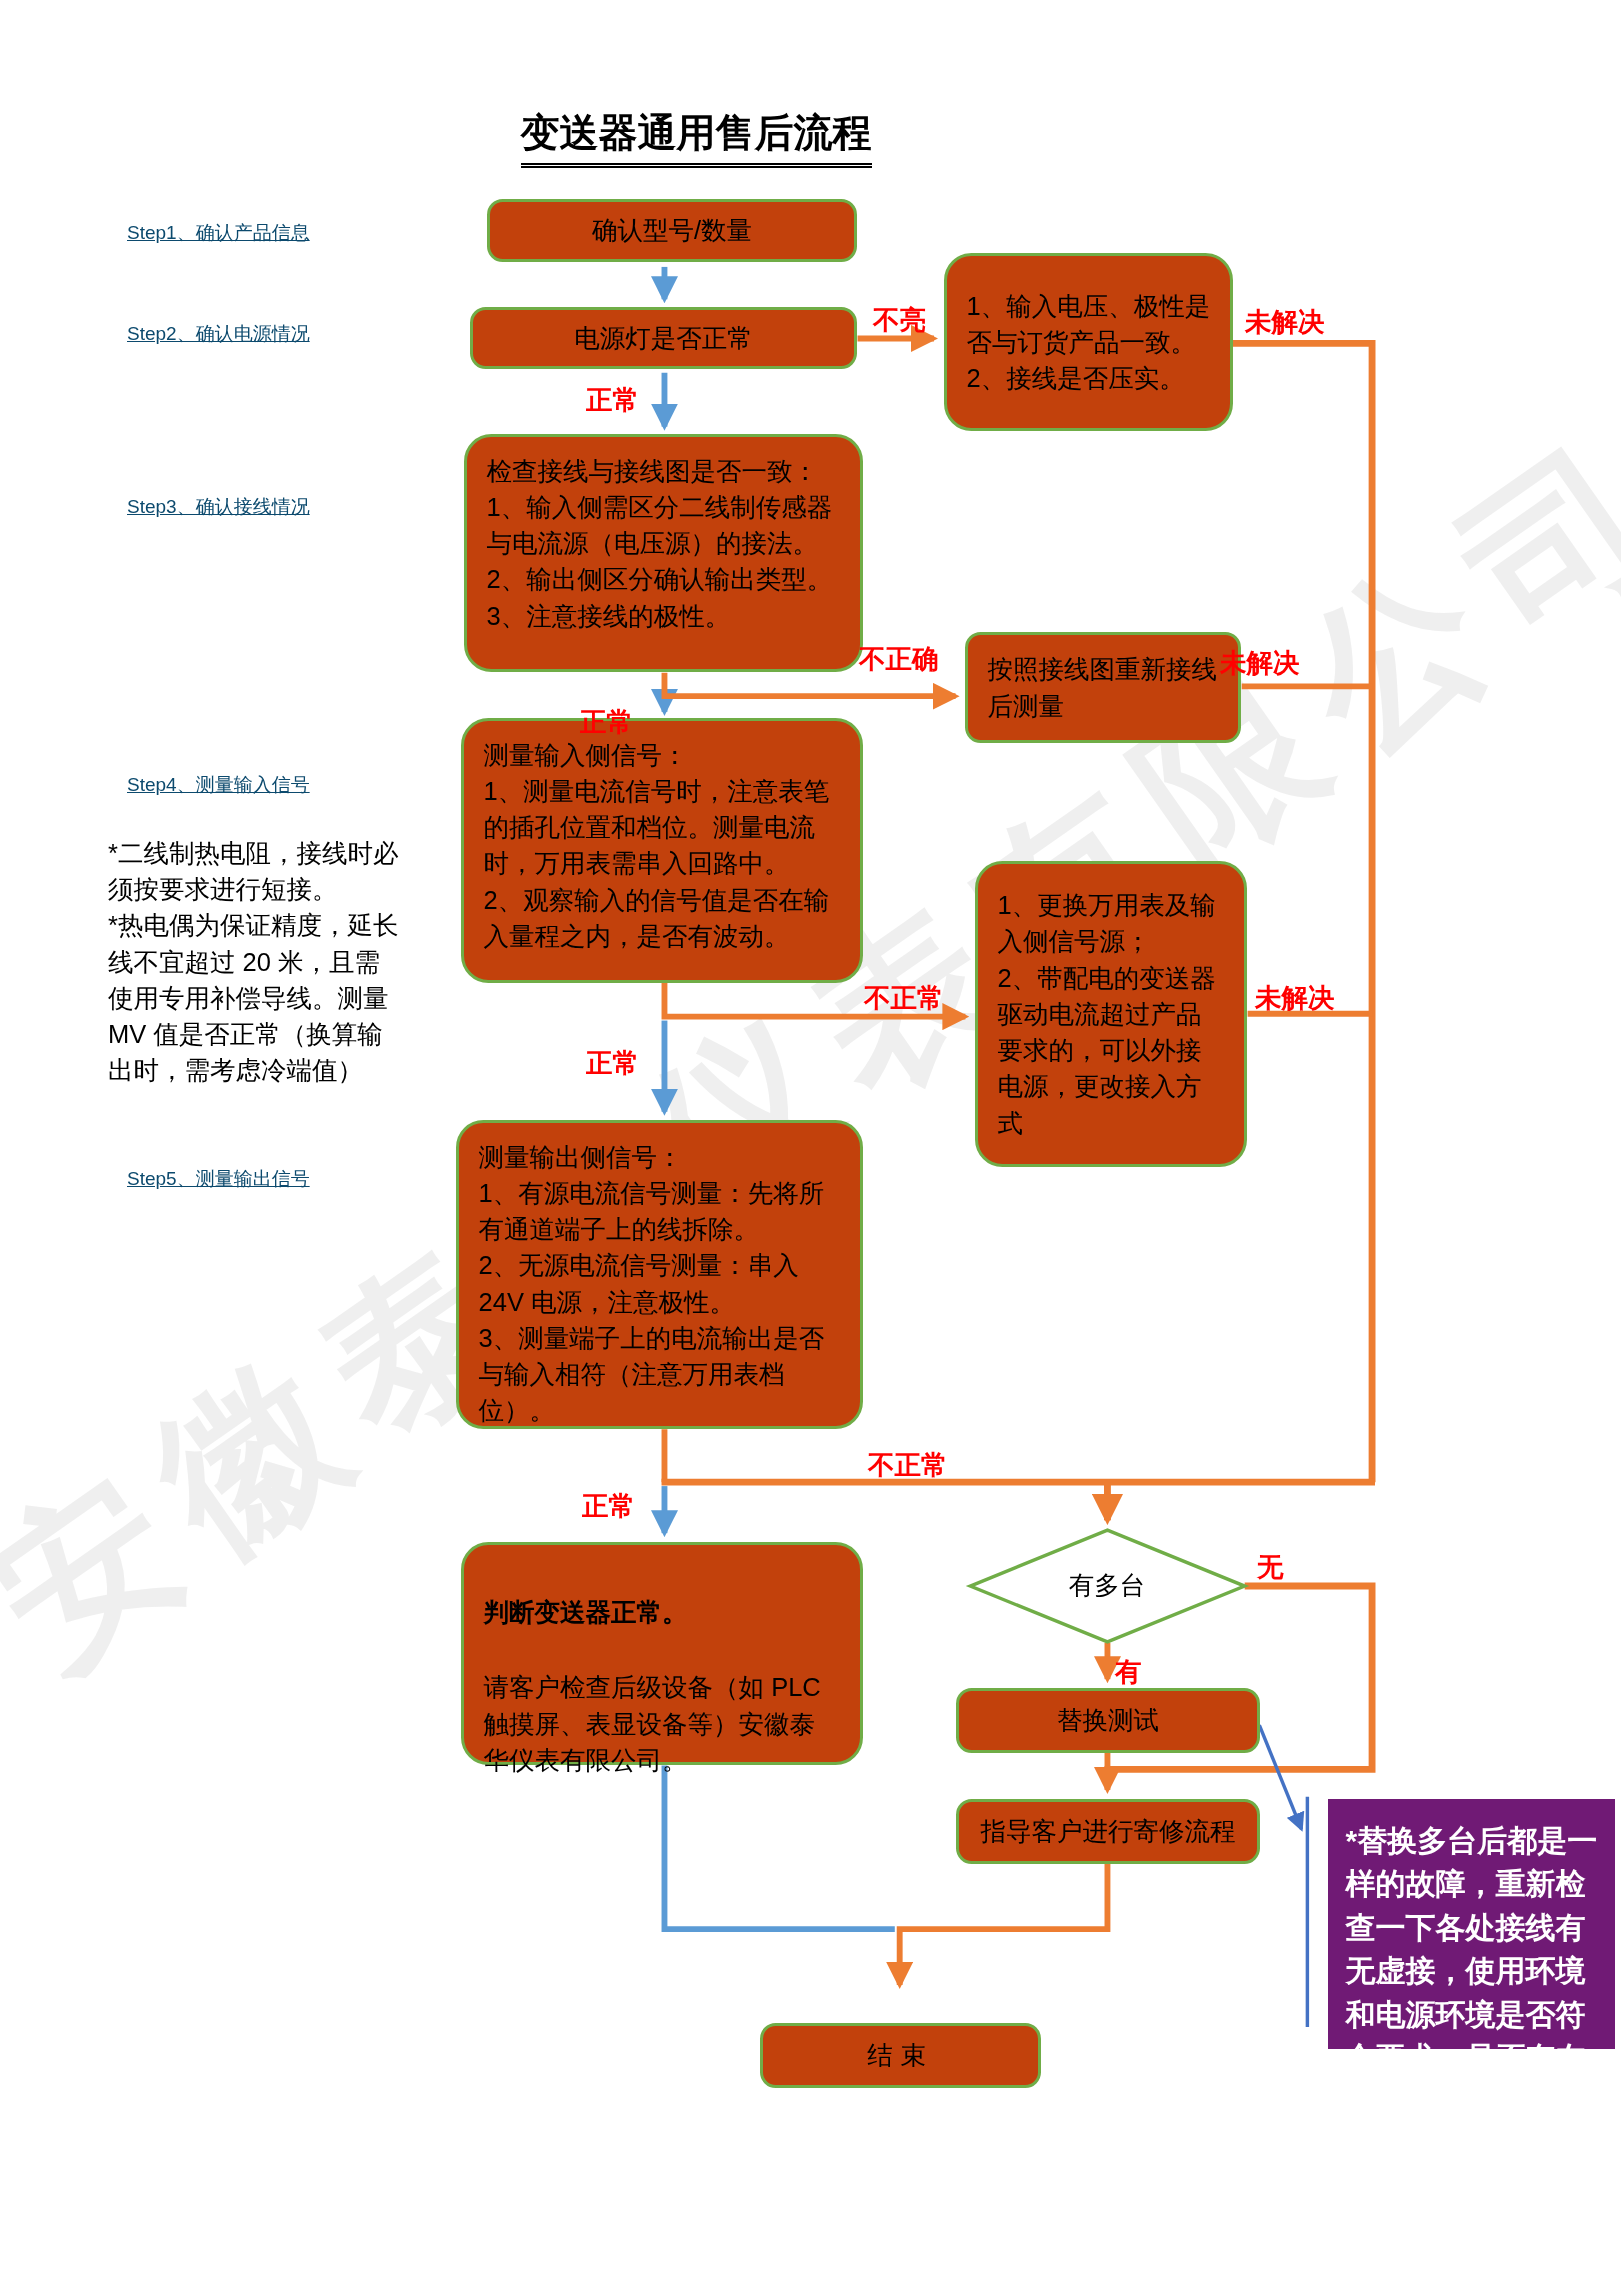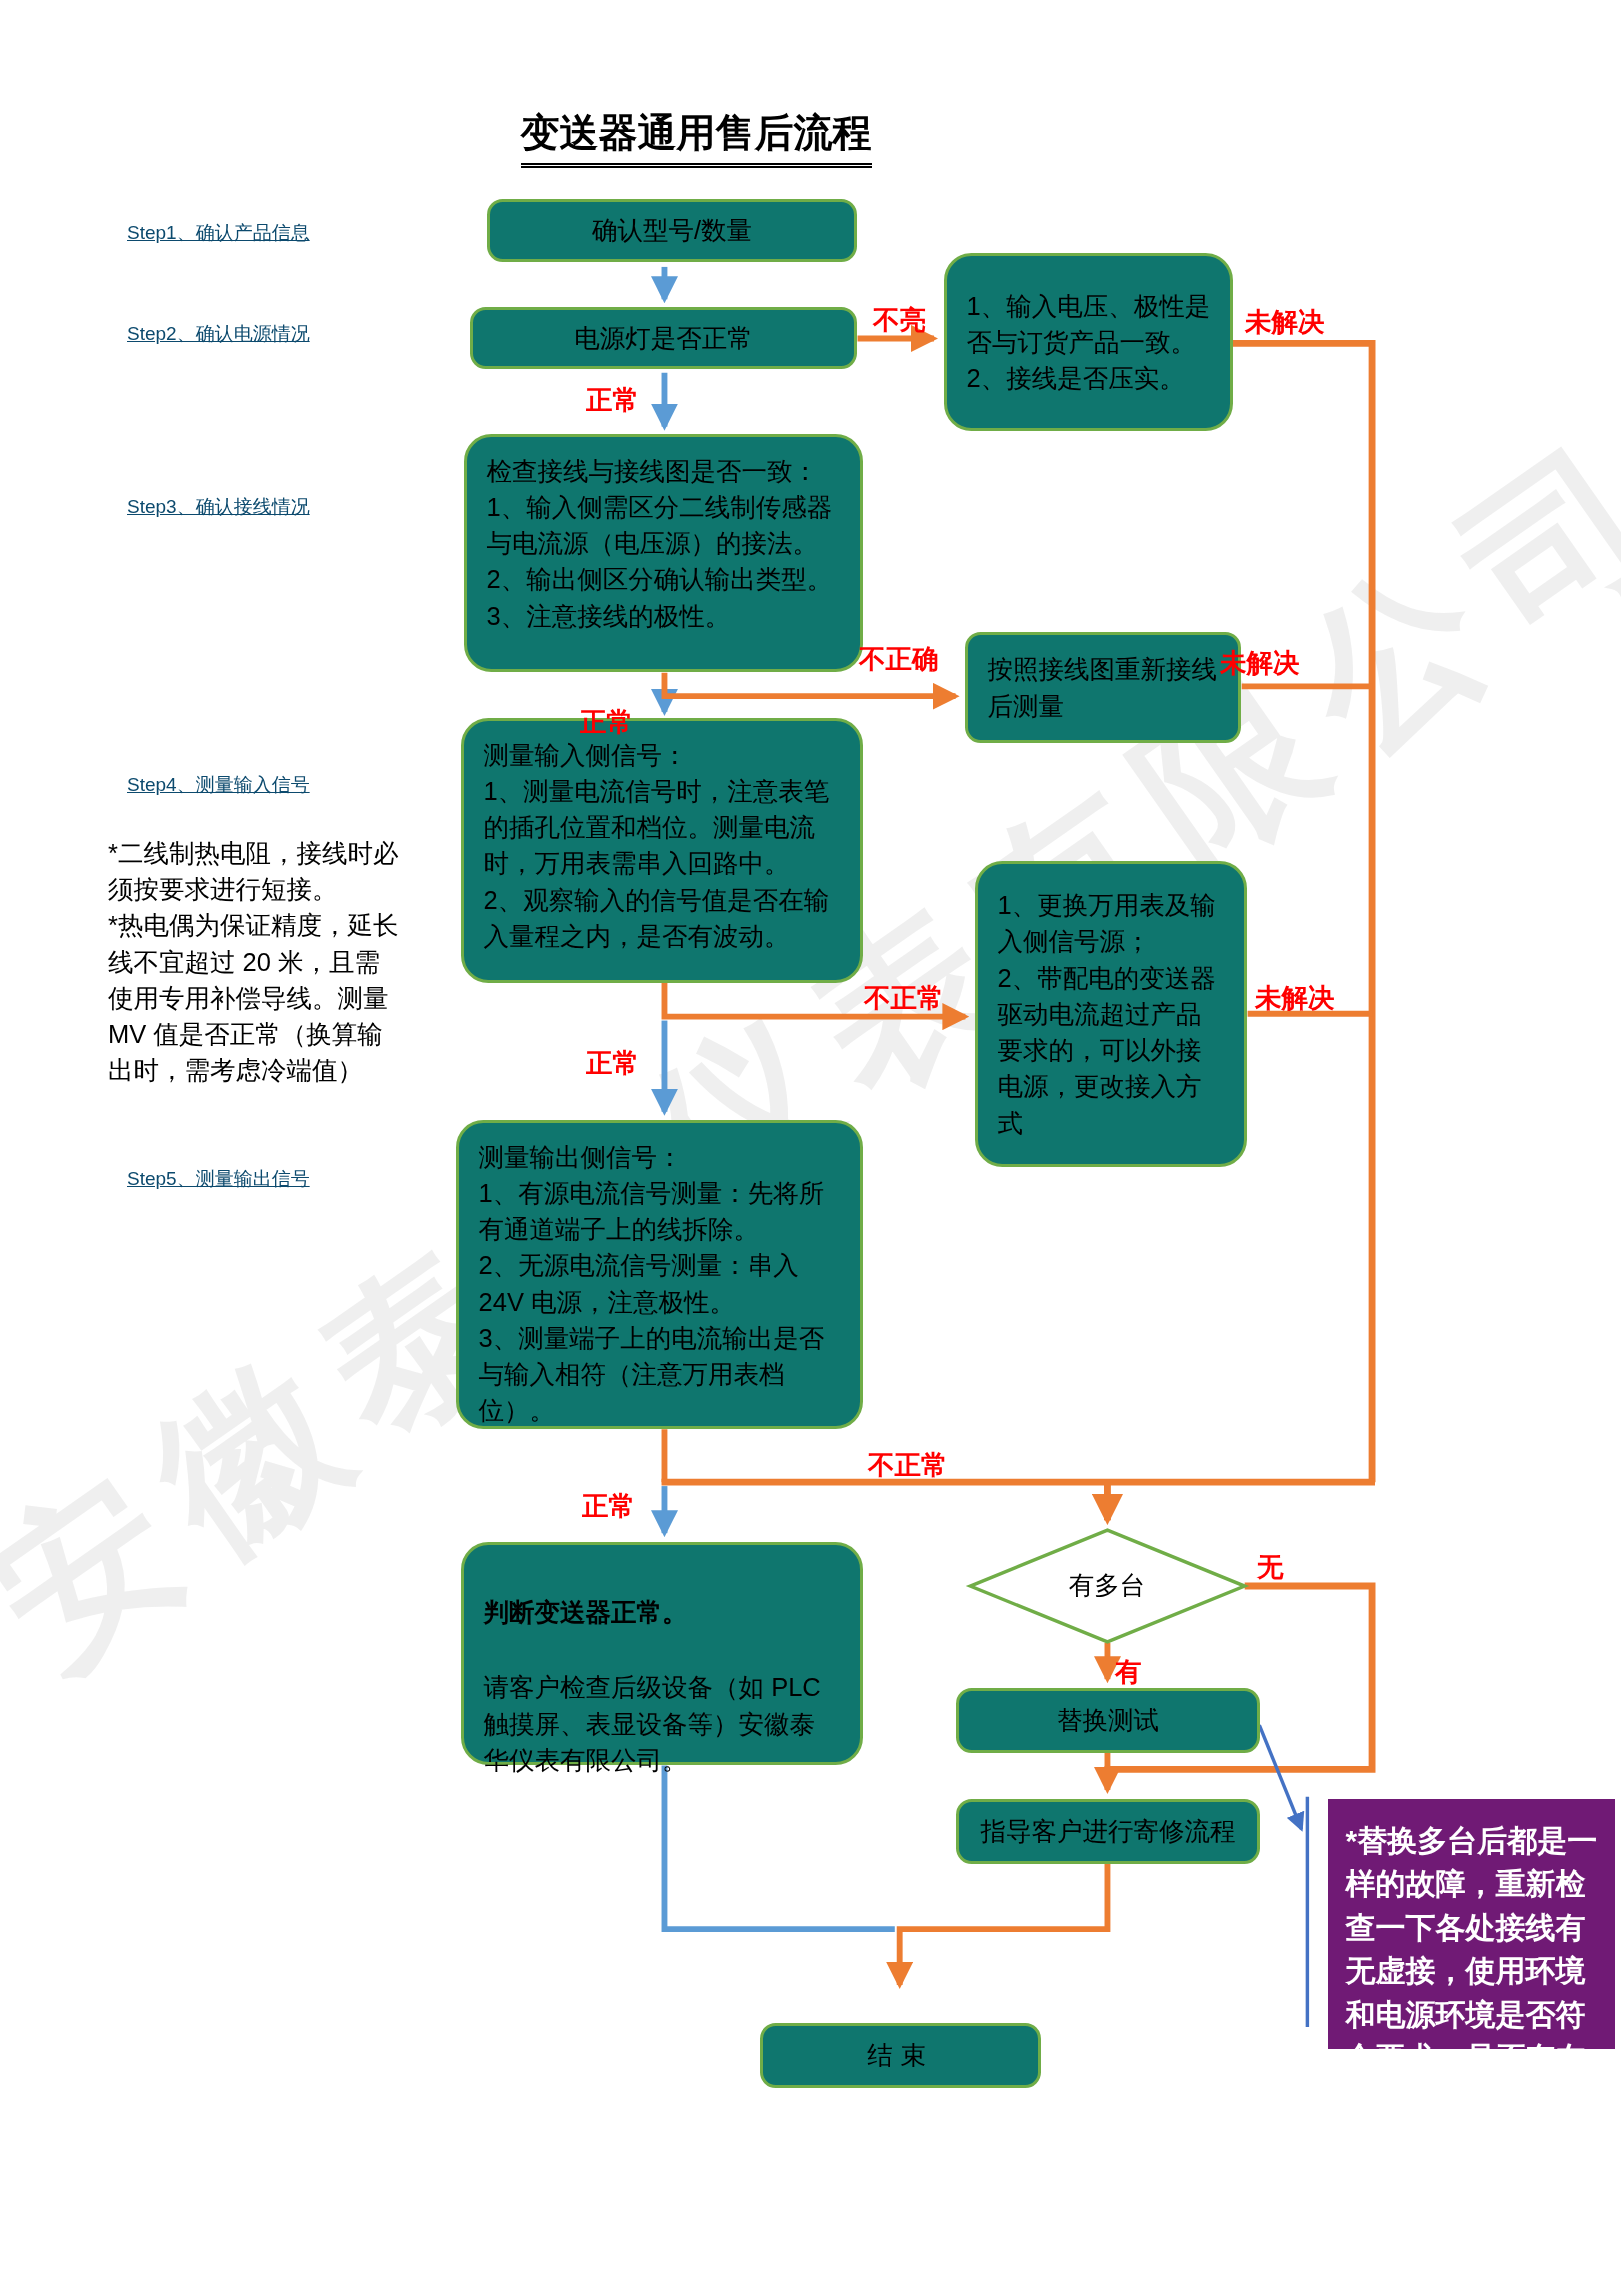--- a/index.html
+++ b/index.html
@@ -22,7 +22,7 @@
   .side-note{position:absolute;left:108px;top:835px;width:296px;z-index:3;font-size:25.5px;
              line-height:1.42;color:#000;white-space:pre-line;}
   
-  .gbox{position:absolute;z-index:2;background:#0f766e;border:3.4px solid #70AD47;
+  .gbox{position:absolute;z-index:2;background:#c2410c;border:3.4px solid #70AD47;
         box-sizing:border-box;font-size:25.5px;color:#000;white-space:pre-line;line-height:1.42;}
   .gbox.center{display:flex;align-items:center;justify-content:center;text-align:center;white-space:nowrap;}
   .gbox.pad{padding:15.7px 19.6px;}

